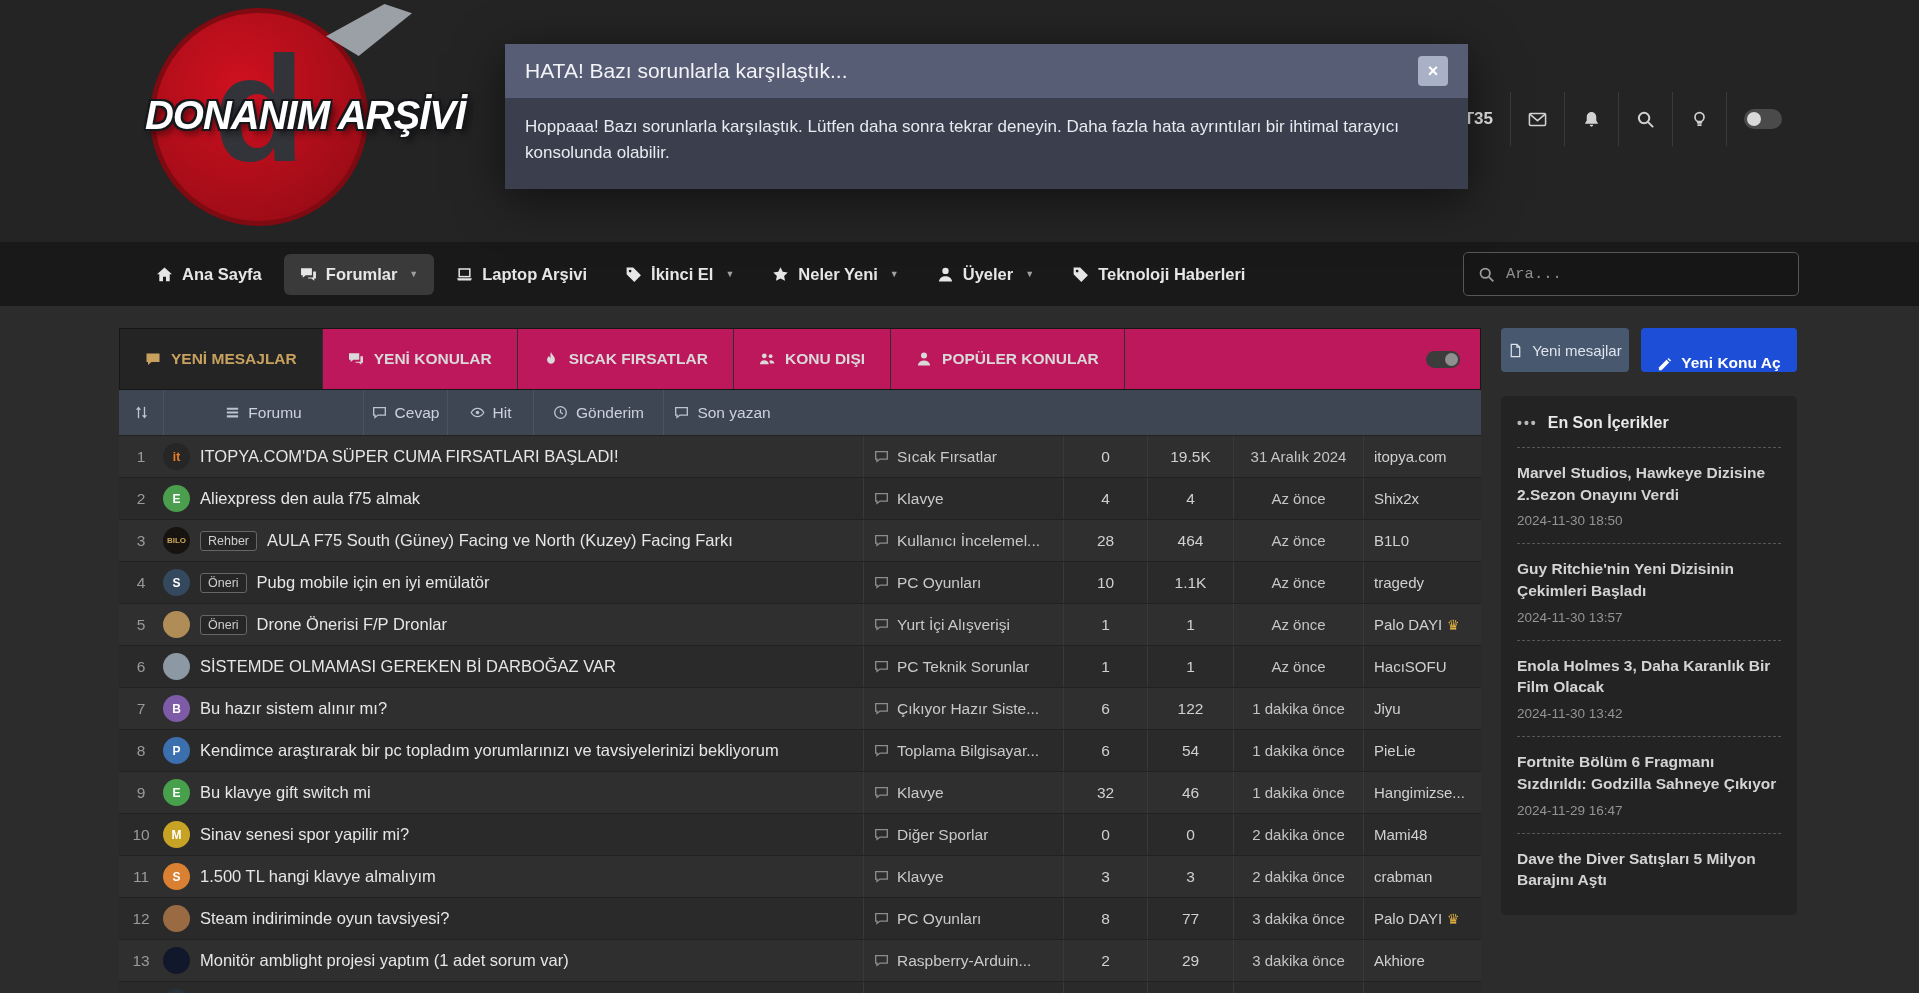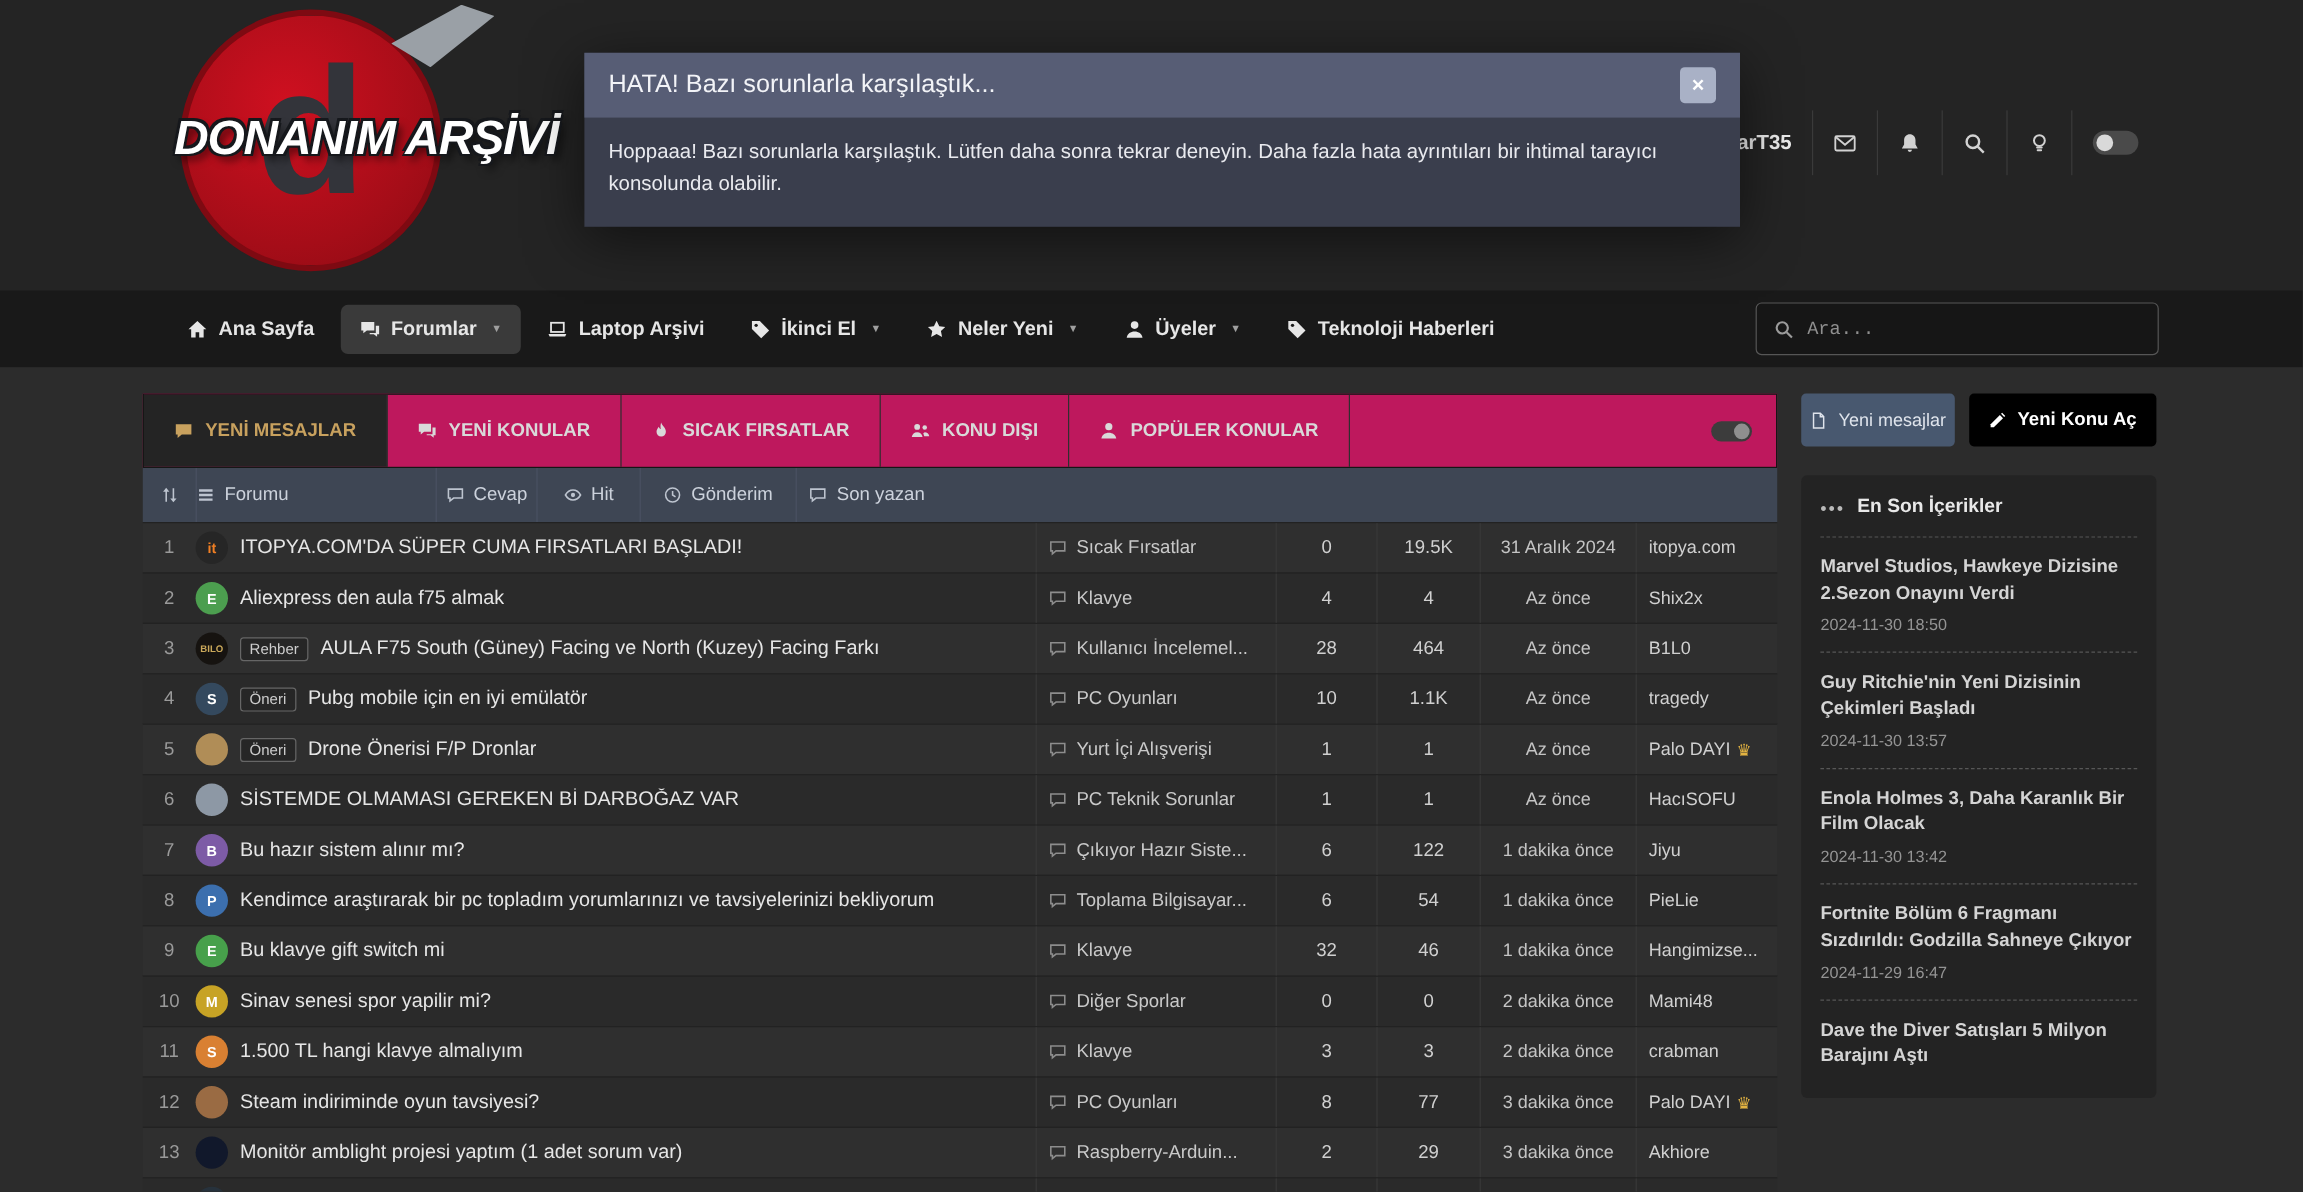--- a/index.html
+++ b/index.html
@@ -104,7 +104,7 @@
   .latest-date { font-size:13.5px; color:#949494; margin-top:8px; }
 
   
-  .modal { position:absolute; left:487px; top:44px; width:963px; background:#3a3e4d; box-shadow:0 10px 45px rgba(0,0,0,.55); z-index:20; }
+  .modal { position:absolute; left:505px; top:44px; width:963px; background:#3a3e4d; box-shadow:0 10px 45px rgba(0,0,0,.55); z-index:20; }
   .modal-header { height:54px; background:#575d75; display:flex; align-items:center; padding:0 20px; }
   .modal-title { font-size:21px; color:#f2f3f7; flex:1; }
   .modal-close { width:30px; height:30px; border-radius:4px; background:#a9b1c6; color:#fff; font-size:18px; font-weight:bold;

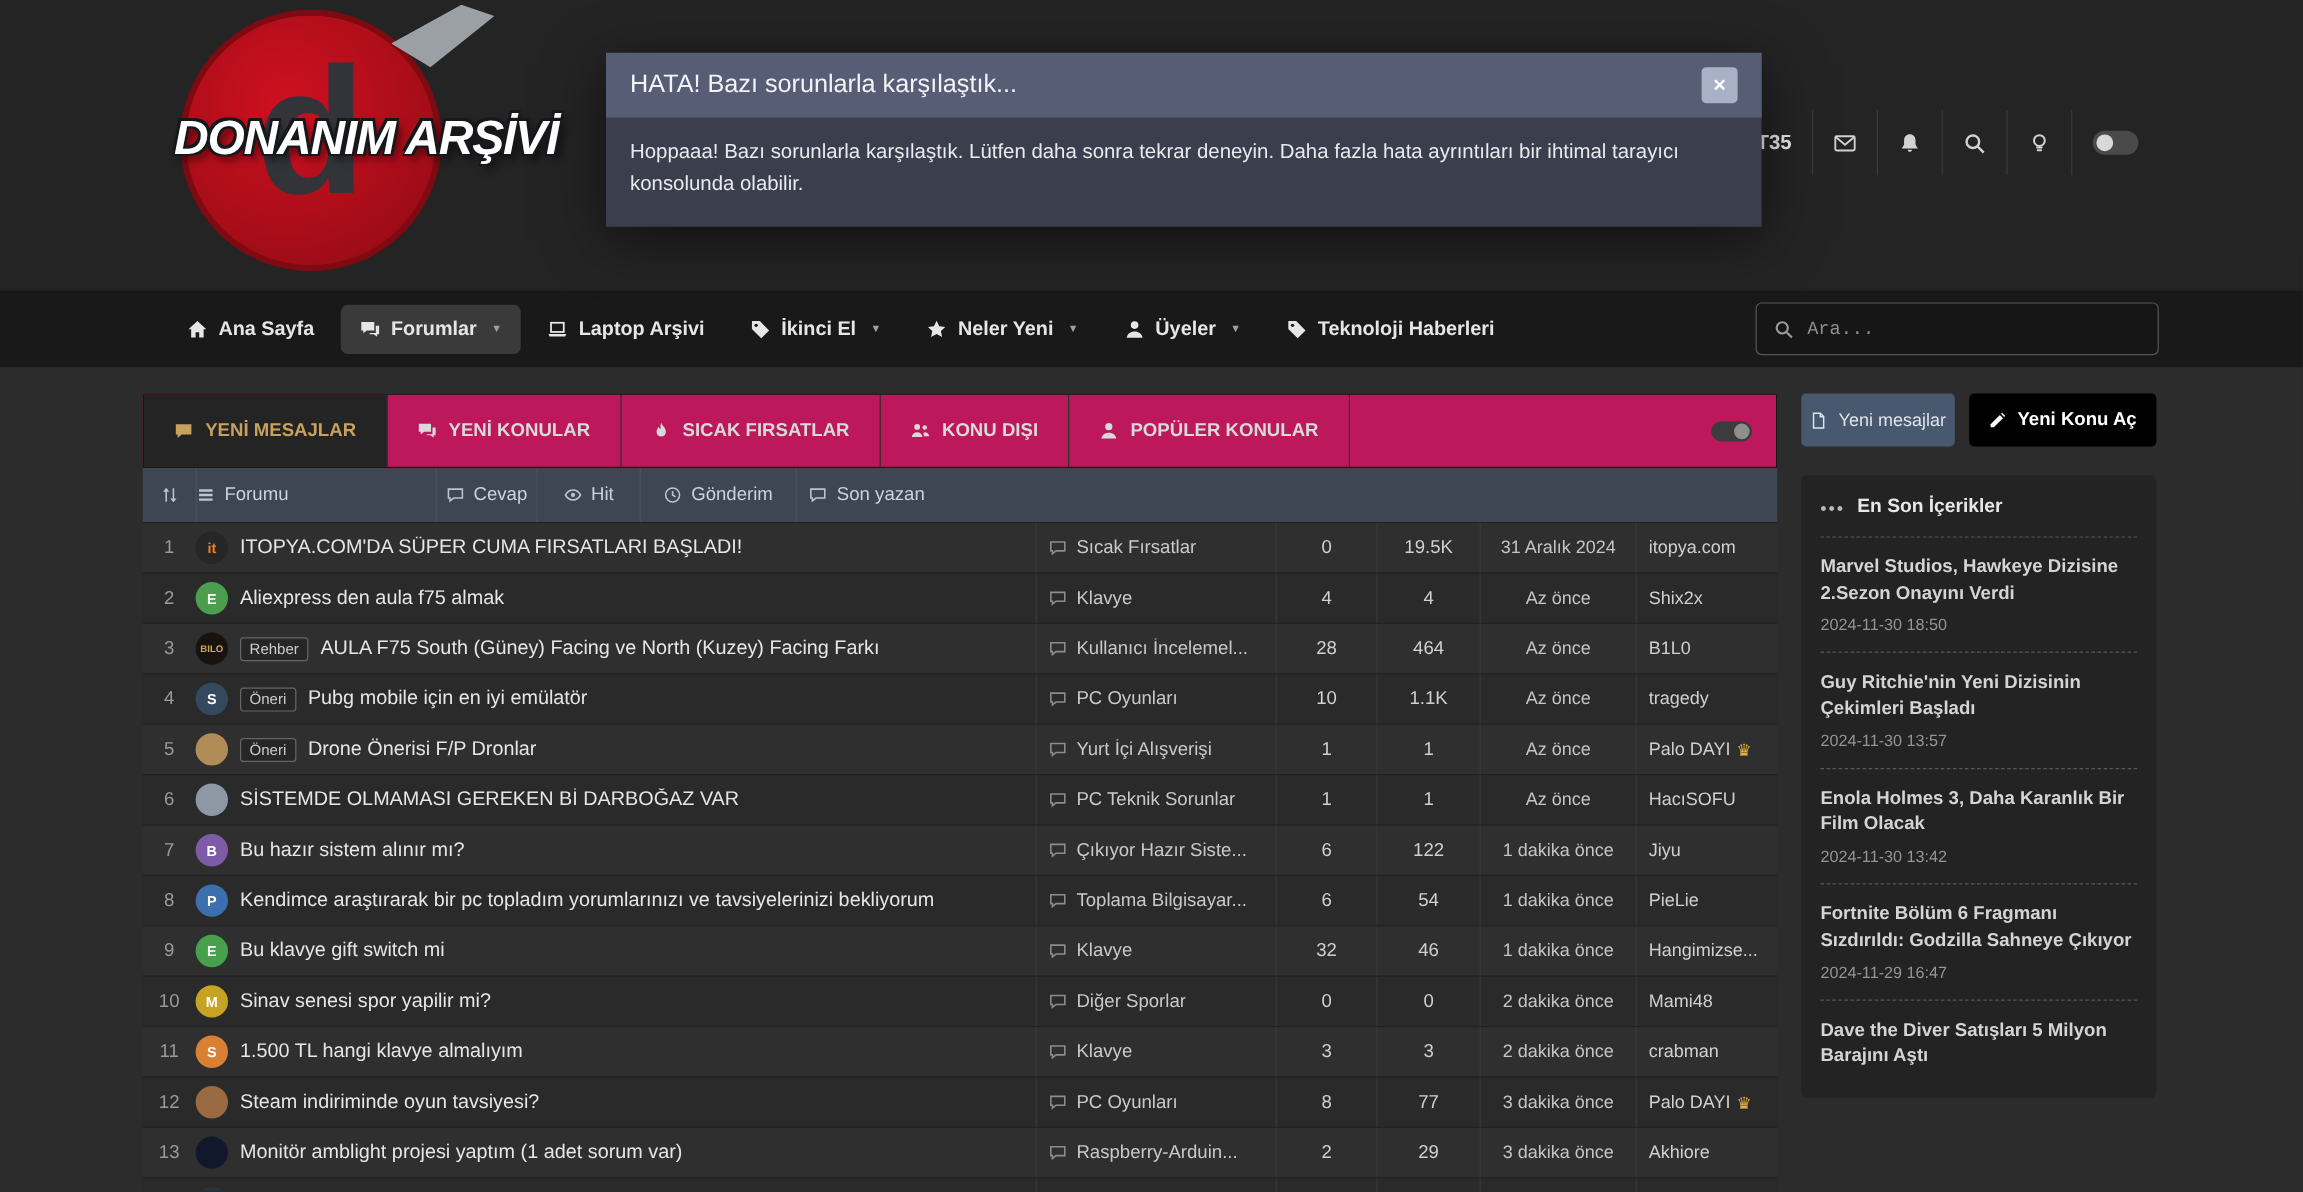--- a/index.html
+++ b/index.html
@@ -95,7 +95,7 @@
       font-size:15px; font-family:inherit; }
   .btn-ic { width:15px; height:15px; }
   .btn-new-messages { flex:1 1 45%; background:#48586f; color:#dfe4ec; }
-  .btn-new-topic { flex:1 1 55%; background:#000000; color:#fff; font-weight:bold; font-size:15.5px; }
+  .btn-new-topic { flex:1 1 55%; background:#1d4ed8; color:#fff; font-weight:bold; font-size:15.5px;align-items:flex-end; }
   .latest-panel { margin-top:24px; background:#232323; border-radius:5px; padding:18px 16px 16px; }
   .latest-header { display:flex; align-items:center; gap:10px; font-size:16px; font-weight:bold; color:#e8e8e8; }
   .latest-dots { color:#b9b9b9; letter-spacing:2px; font-size:14px; }

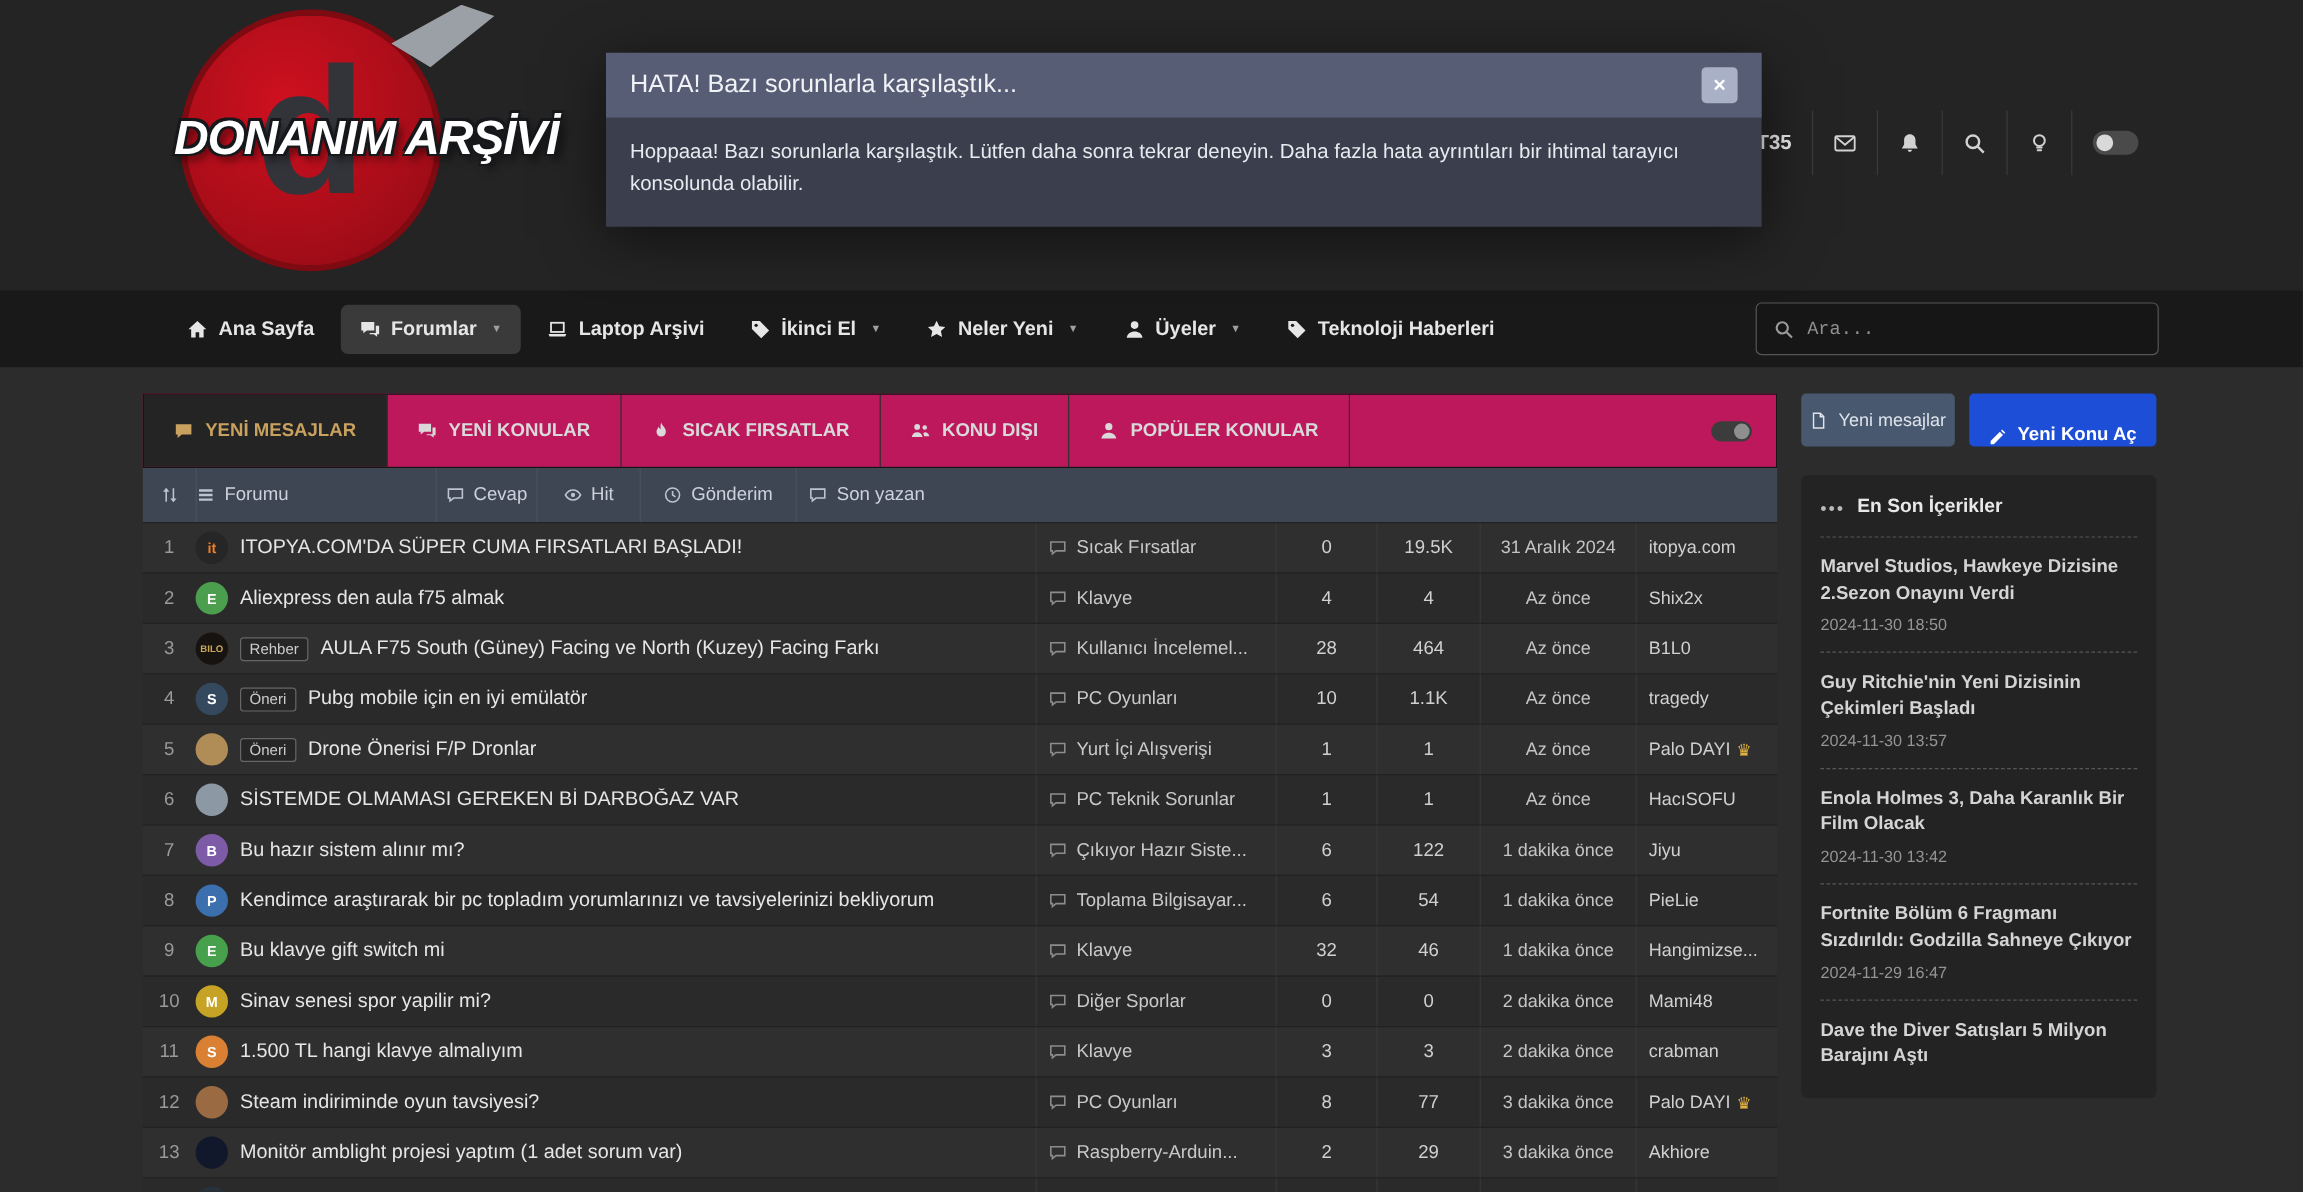--- a/index.html
+++ b/index.html
@@ -66,7 +66,7 @@
   .th-ic { width:15px; height:15px; color:#bdc4cf; }
   .col-sort { width:44px; justify-content:center; }
   .th-konu { flex:1; padding-left:10px; }
-  .col-forum { width:200px; border-left:1px solid #4a5263; }
+  .col-forum { width:200px; justify-content:center; border-left:1px solid #4a5263; }
   .col-cevap { width:84px; justify-content:center; border-left:1px solid #4a5263; }
   .col-hit { width:86px; justify-content:center; border-left:1px solid #4a5263; }
   .col-gonderim { width:130px; justify-content:center; border-left:1px solid #4a5263; }

